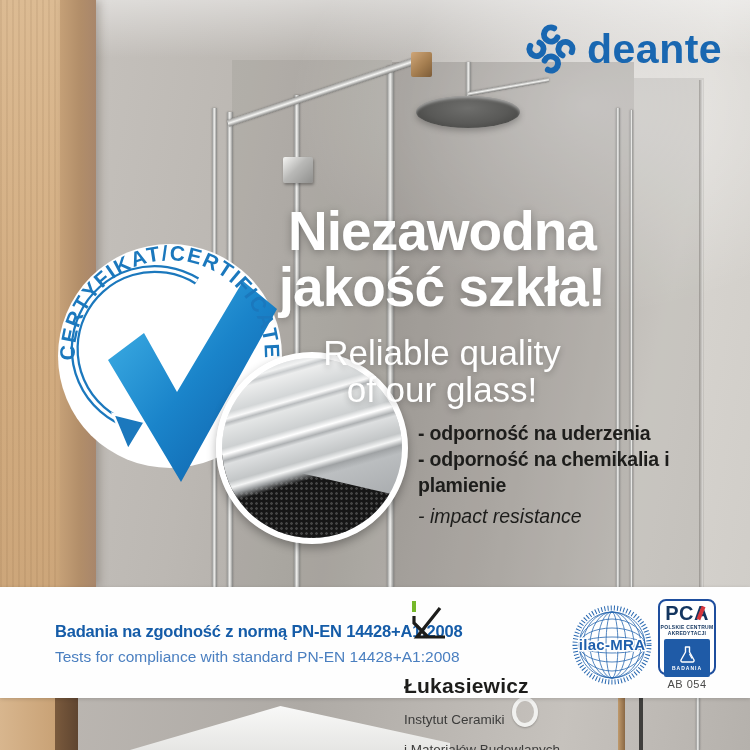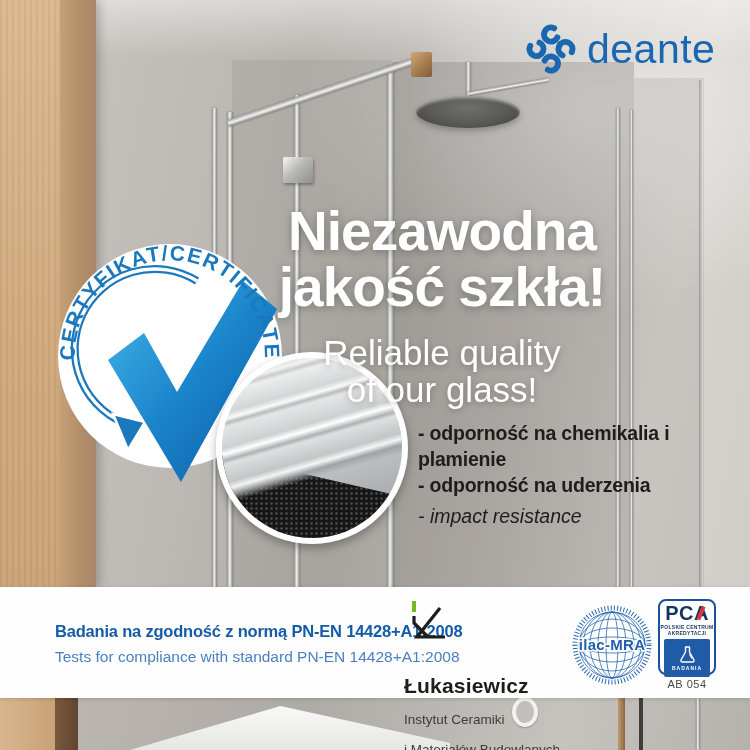--- a/index.html
+++ b/index.html
@@ -66,7 +66,7 @@
 
   
   .brand{left:524px;top:22px;display:flex;align-items:center;gap:9px;}
-  .wordmark{font-size:41px;font-weight:400;color:#1967b1;letter-spacing:.5px;line-height:1;}
+  .wordmark{font-size:41px;font-weight:700;color:#1967b1;letter-spacing:.5px;line-height:1;}
 
   
   .headline{right:8px;top:203px;width:600px;text-align:center;color:#fff;}

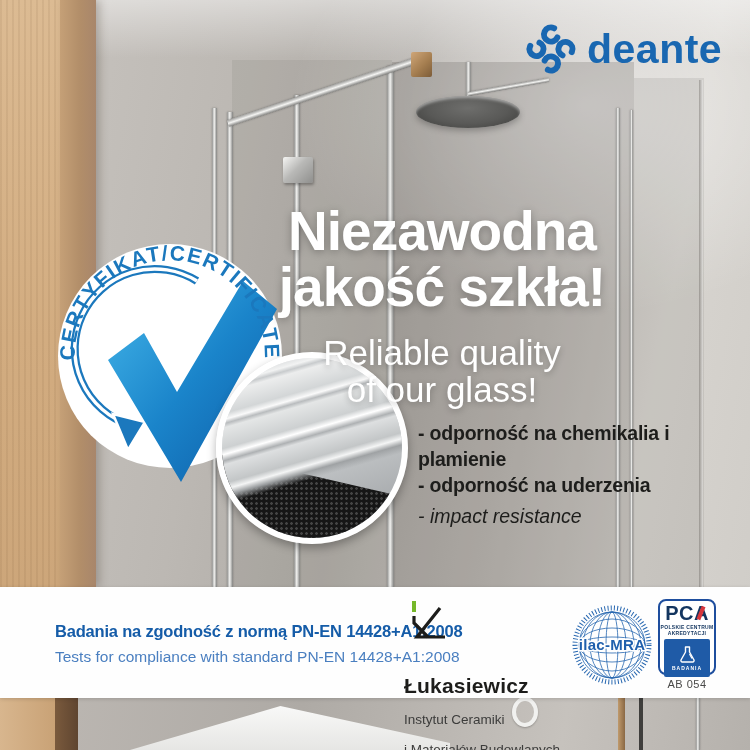--- a/index.html
+++ b/index.html
@@ -202,8 +202,8 @@
   </div>
 
   <div class="abs features">
+    <div class="pl">- odporność na uderzenia</div>
     <div class="pl">- odporność na chemikalia i plamienie</div>
-    <div class="pl">- odporność na uderzenia</div>
     <div class="gap"></div>
     <div class="en">- impact resistance</div>
   </div>

